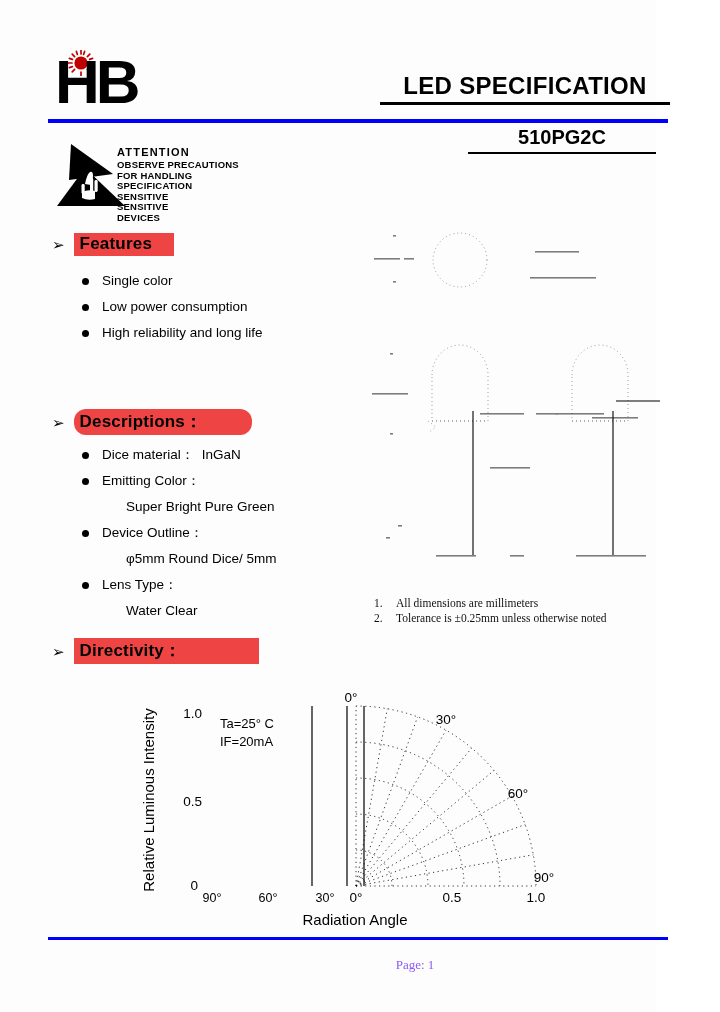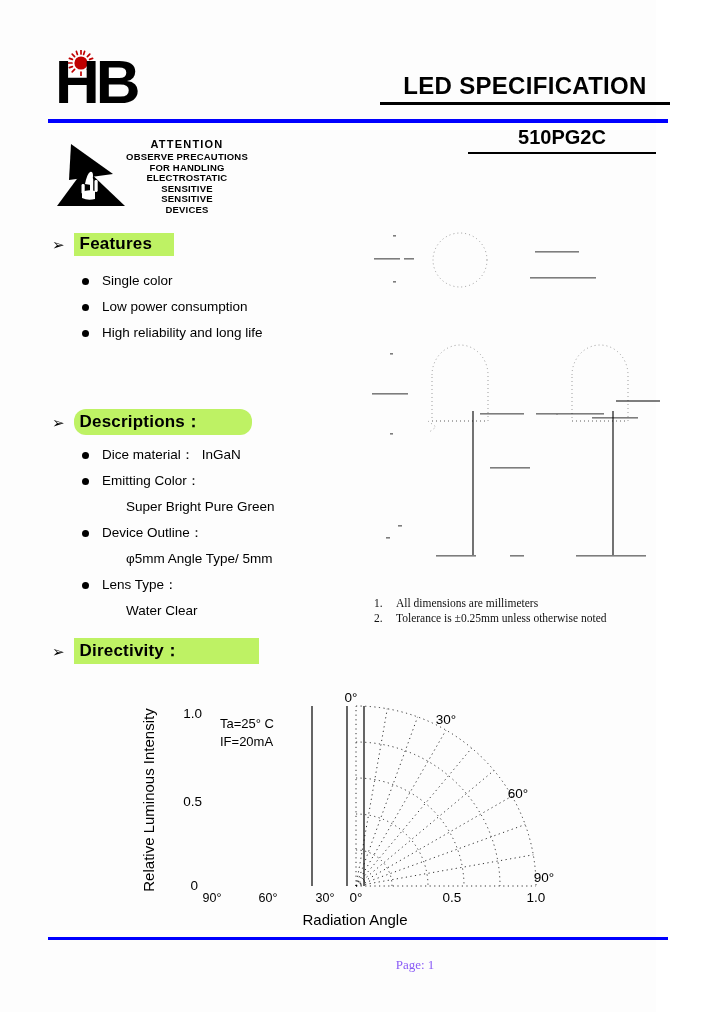--- a/index.html
+++ b/index.html
@@ -95,9 +95,9 @@
   }
   .esd-text {
     position: absolute;
-    left: 62px; top: 4px;
+    left: 62px; top: 12px;
     width: 140px;
-    text-align: center;
+    text-align: left;
   }
   .esd-title {
     font-size: 11px;

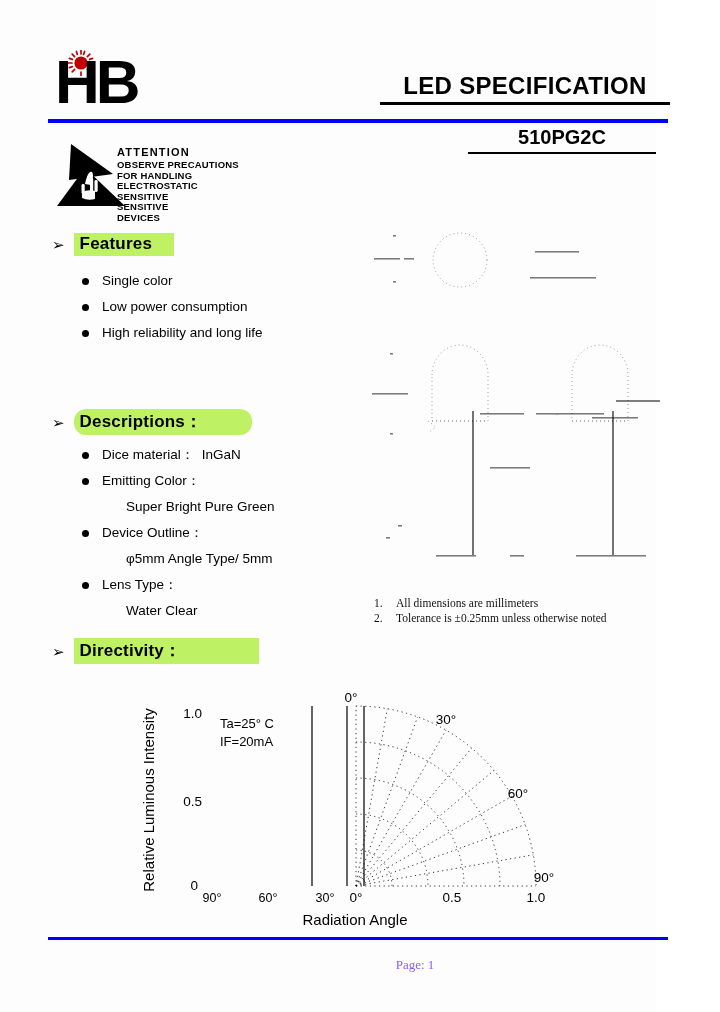--- a/index.html
+++ b/index.html
@@ -261,7 +261,7 @@
       <div class="esd-body">
         <div>OBSERVE PRECAUTIONS</div>
         <div>FOR HANDLING</div>
-        <div>ELECTROSTATIC</div>
+        <div>SPECIFICATION</div>
         <div>SENSITIVE</div>
         <div>SENSITIVE</div>
         <div>DEVICES</div>

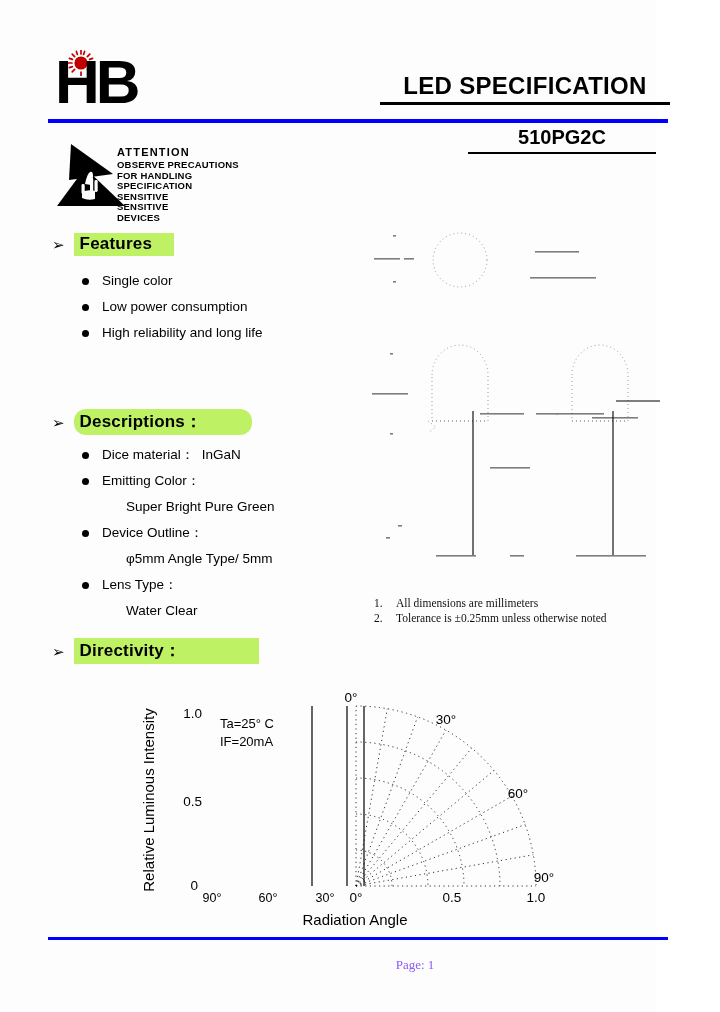--- a/index.html
+++ b/index.html
@@ -125,7 +125,7 @@
     color: #000;
   }
   .head-label {
-    background: #bef264;
+    background: #ef4444;
     font-size: 17px;
     font-weight: bold;
     padding: 1px 22px 2px 6px;

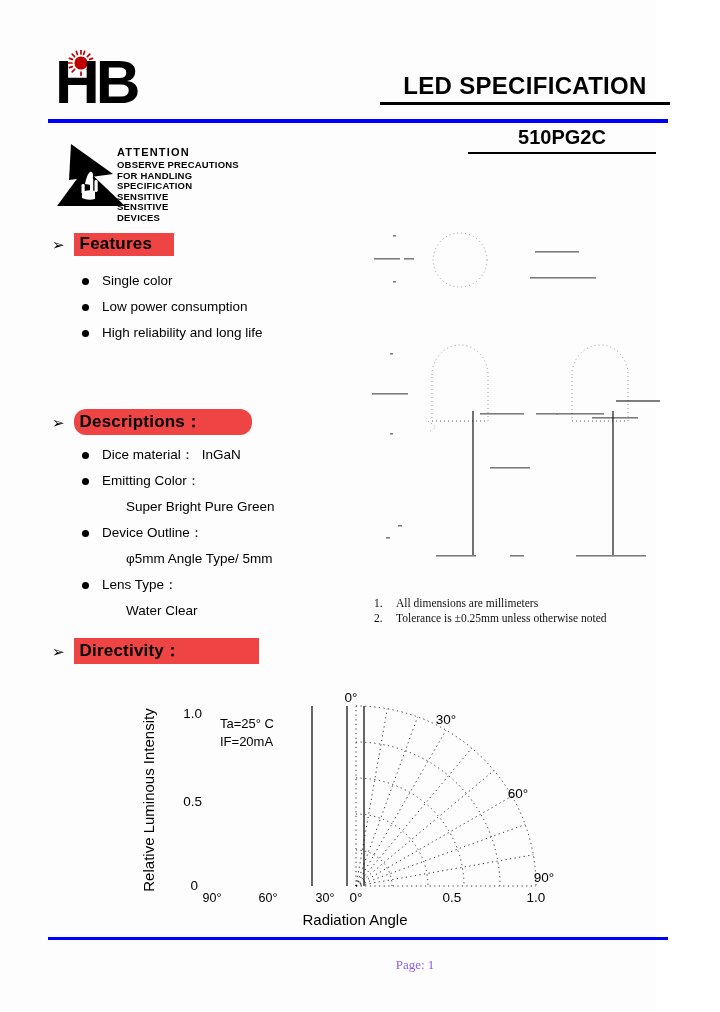--- a/index.html
+++ b/index.html
@@ -288,7 +288,7 @@
     <li class="bullet">Emitting Color：</li>
     <li class="sub">Super Bright Pure Green</li>
     <li class="bullet">Device Outline：</li>
-    <li class="sub">φ5mm Angle Type/ 5mm</li>
+    <li class="sub">φ5mm Round Dice/ 5mm</li>
     <li class="bullet">Lens Type：</li>
     <li class="sub">Water Clear</li>
   </ul>

